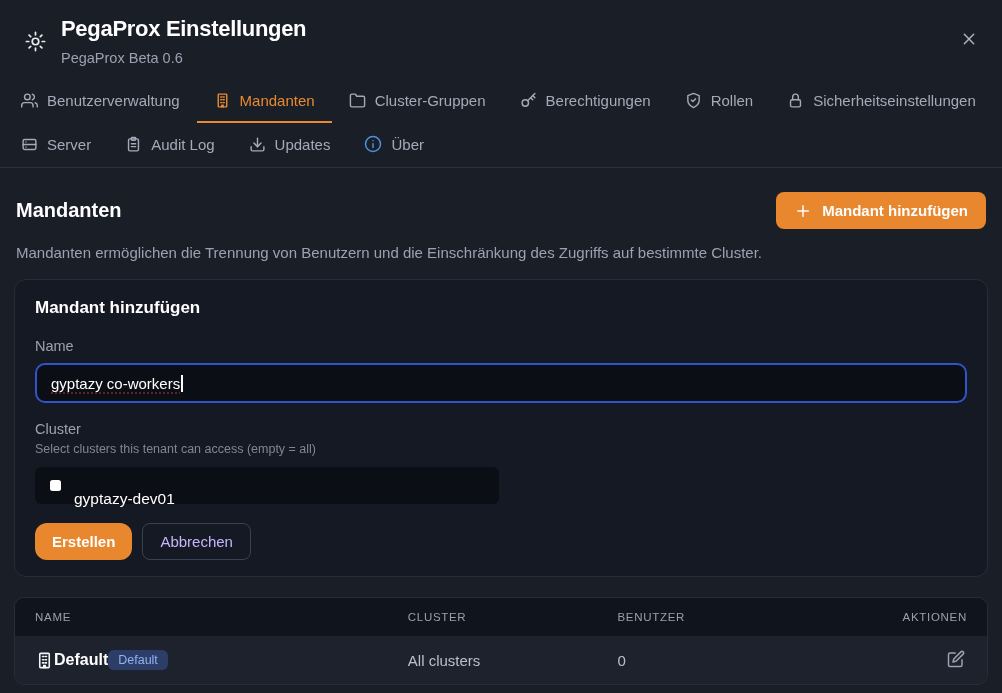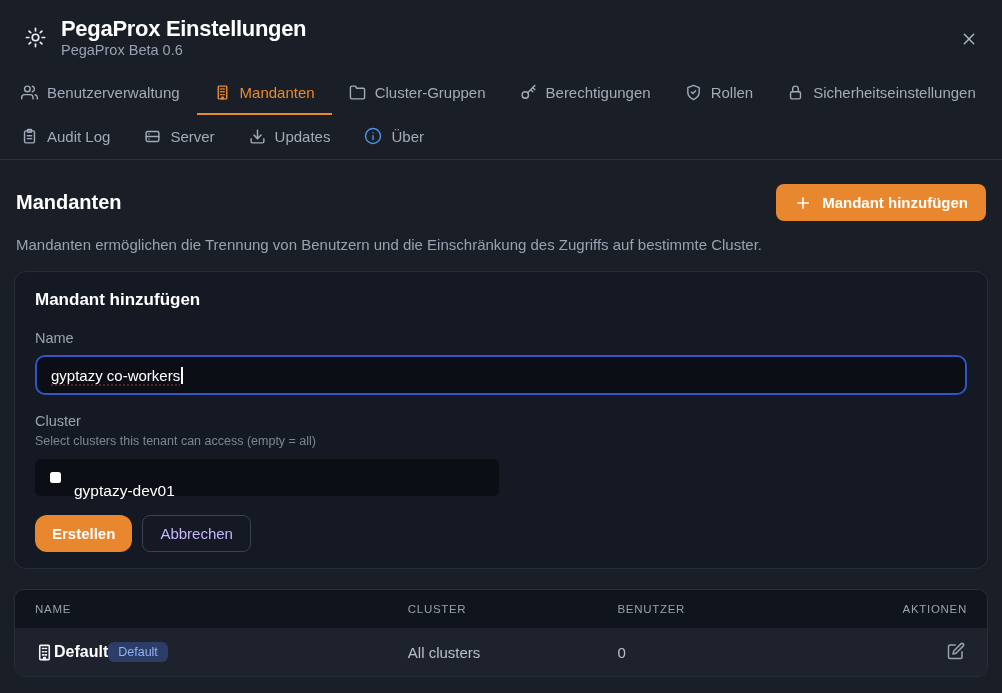--- a/index.html
+++ b/index.html
@@ -19,7 +19,7 @@
     position: relative;
   }
   .gear { color:#e9ebef; }
-  .title-block { display:flex; flex-direction:column; gap:0; }
+  .title-block { display:flex; flex-direction:column; gap:8px; }
   .app-title { font-size: 22px; font-weight: bold; letter-spacing: -0.3px; color:#ffffff; }
   .app-subtitle { font-size: 14.5px; color: #9aa2b1; }
   .close-btn {

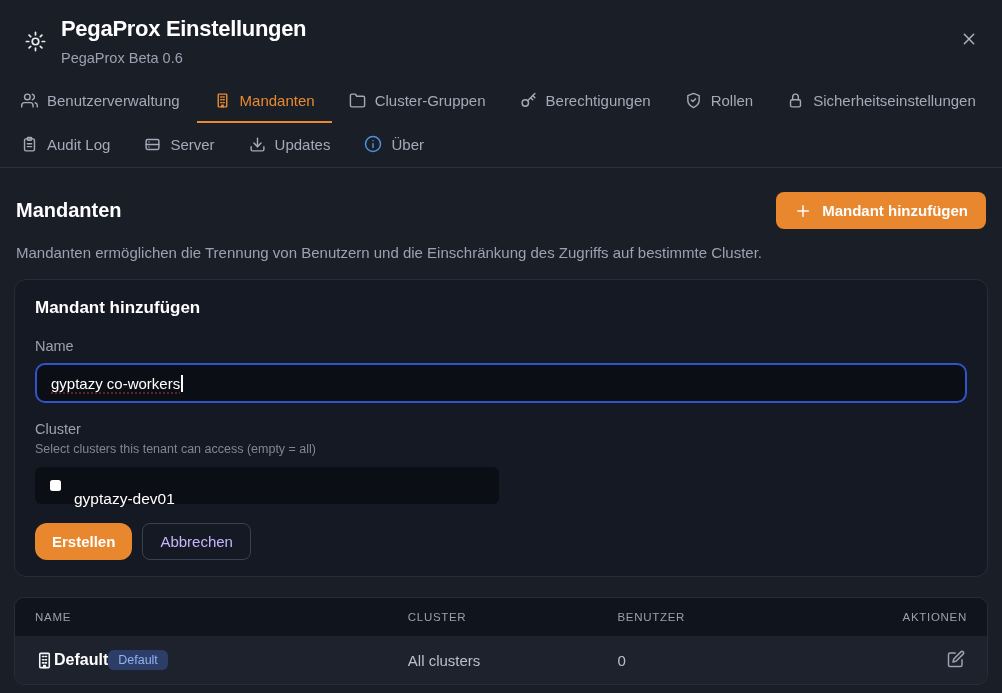--- a/index.html
+++ b/index.html
@@ -211,6 +211,17 @@
     <button class="tab">
       <span class="t-icon">
         <svg width="17" height="17" viewBox="0 0 24 24" fill="none" stroke="currentColor" stroke-width="2" stroke-linecap="round" stroke-linejoin="round">
+          <rect x="3" y="5" width="18" height="14" rx="2"></rect>
+            <line x1="3" y1="12" x2="21" y2="12"></line>
+          <line x1="7" y1="8.5" x2="7.01" y2="8.5"></line>
+            <line x1="7" y1="15.5" x2="7.01" y2="15.5"></line>
+        </svg>
+      </span>
+      <span>Server</span>
+    </button>
+    <button class="tab">
+      <span class="t-icon">
+        <svg width="17" height="17" viewBox="0 0 24 24" fill="none" stroke="currentColor" stroke-width="2" stroke-linecap="round" stroke-linejoin="round">
           <rect x="5" y="4" width="14" height="17" rx="2"></rect>
             <rect x="9" y="2" width="6" height="4" rx="1"></rect>
           <line x1="9" y1="11" x2="15" y2="11"></line>
@@ -218,17 +229,6 @@
         </svg>
       </span>
       <span>Audit Log</span>
-    </button>
-    <button class="tab">
-      <span class="t-icon">
-        <svg width="17" height="17" viewBox="0 0 24 24" fill="none" stroke="currentColor" stroke-width="2" stroke-linecap="round" stroke-linejoin="round">
-          <rect x="3" y="5" width="18" height="14" rx="2"></rect>
-            <line x1="3" y1="12" x2="21" y2="12"></line>
-          <line x1="7" y1="8.5" x2="7.01" y2="8.5"></line>
-            <line x1="7" y1="15.5" x2="7.01" y2="15.5"></line>
-        </svg>
-      </span>
-      <span>Server</span>
     </button>
     <button class="tab">
       <span class="t-icon">

